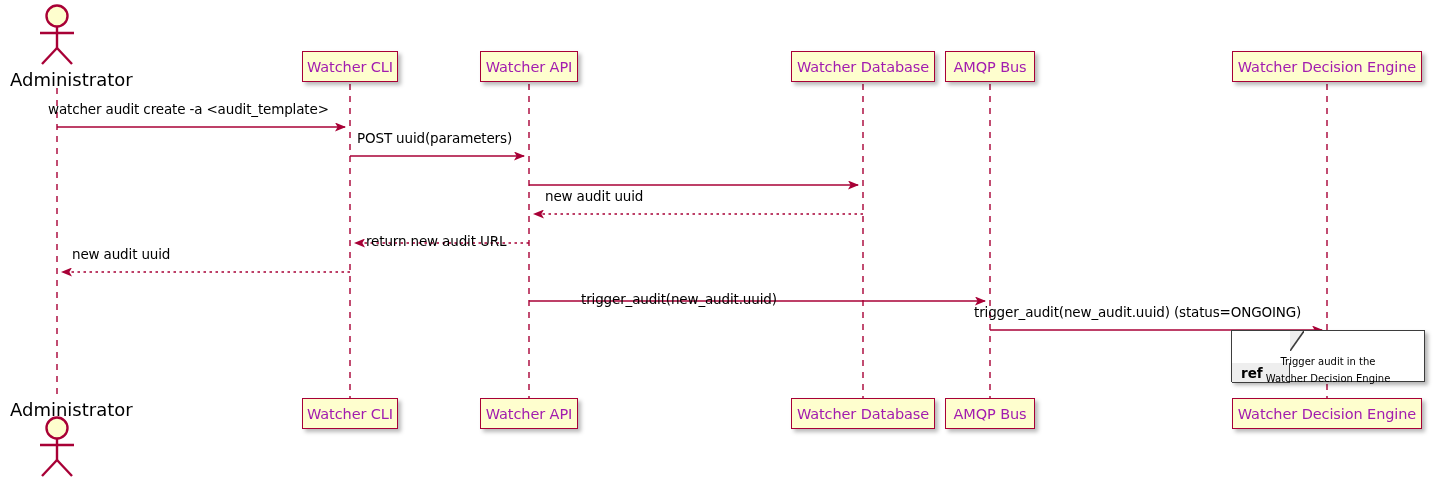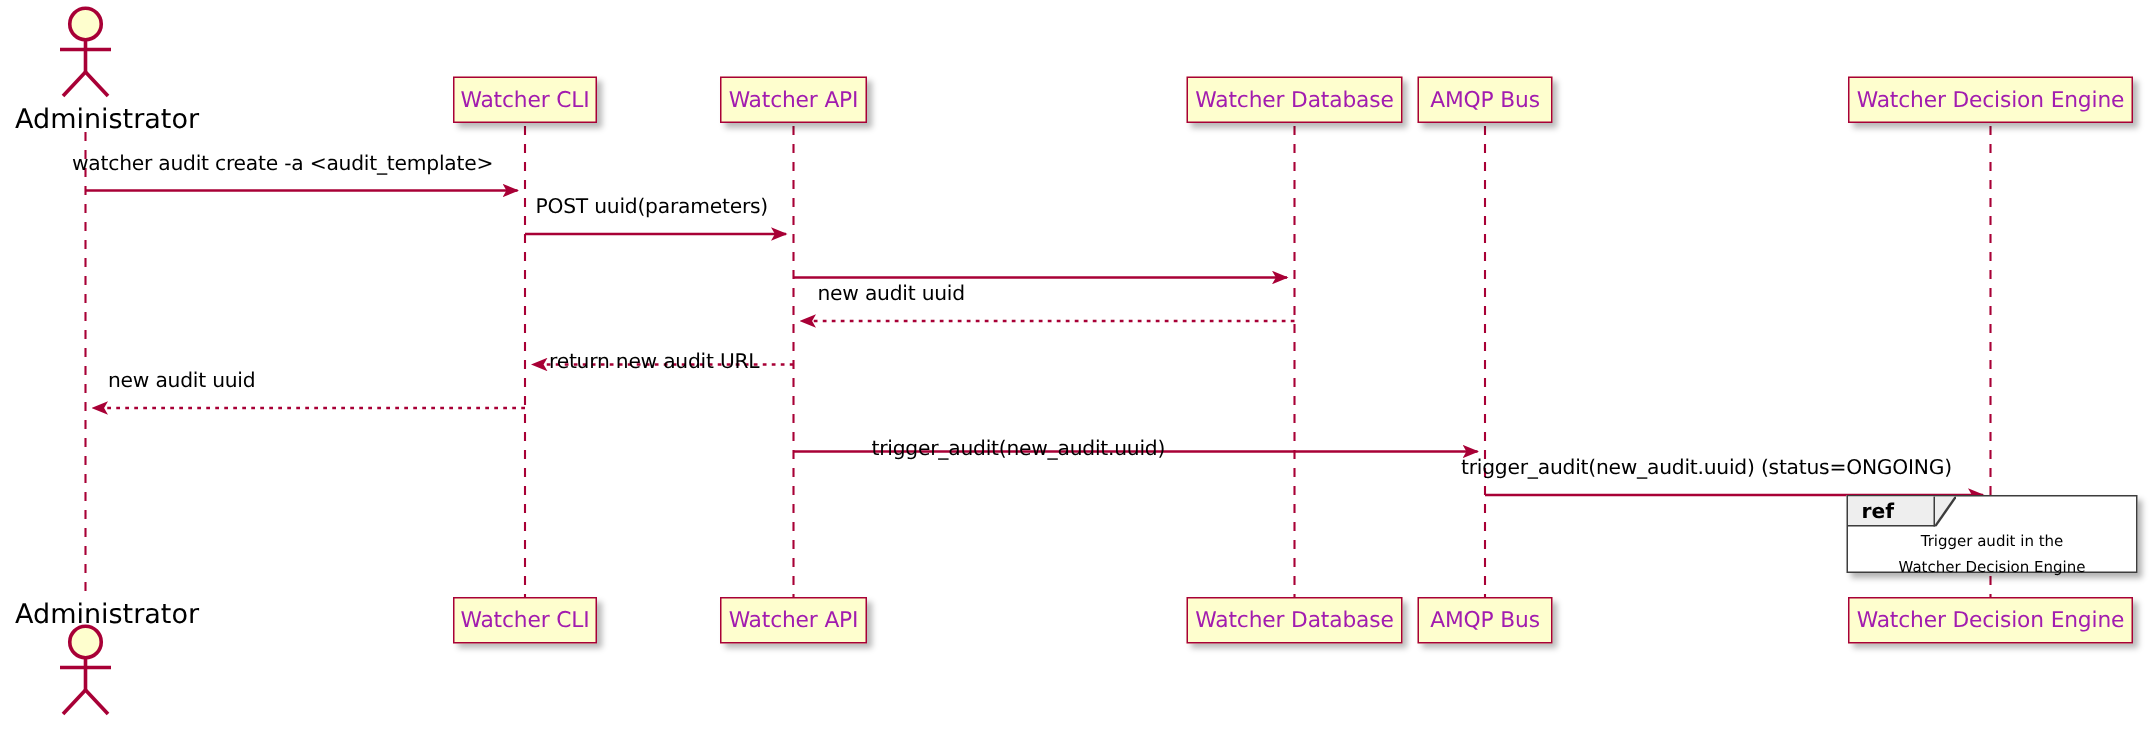--- a/index.html
+++ b/index.html
@@ -164,7 +164,7 @@
   <div class="msg-label" style="left:974px; top:304px;">trigger_audit(new_audit.uuid) (status=ONGOING)</div>
 
   <div class="ref-box" style="left:1231px; top:330px; width:194px; height:52px;">
-    <div class="ref-tab" style="width:58px; height:20px;">ref</div>
+    <div class="ref-tab" style="width:58px; height:20px;margin-top:32px;">ref</div>
     <svg style="position:absolute; left:58px; top:0; width:14px; height:20px;" viewBox="0 0 14 20" xmlns="http://www.w3.org/2000/svg">
       <path d="M0,0 L14,0 L0,20 Z" fill="#EEEEEE" stroke="none"></path>
       <path d="M14,0 L0,20" stroke="#3D3D3D" stroke-width="1.6" fill="none"></path>

